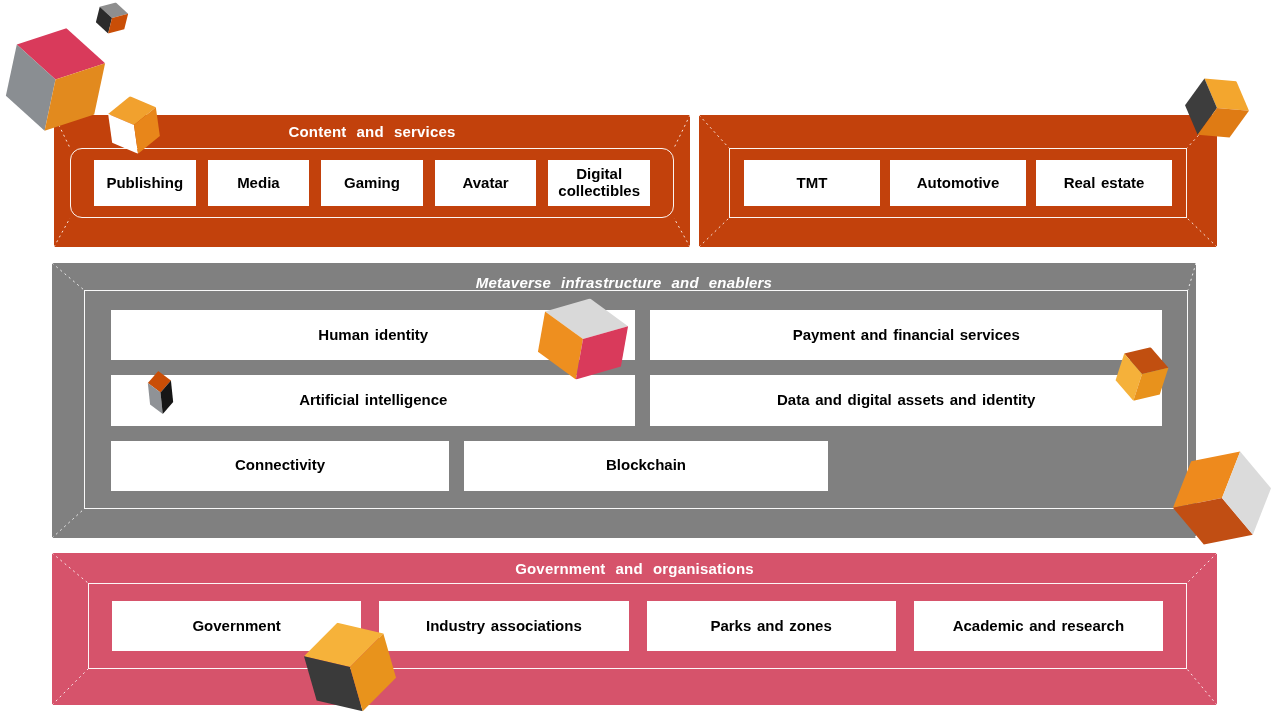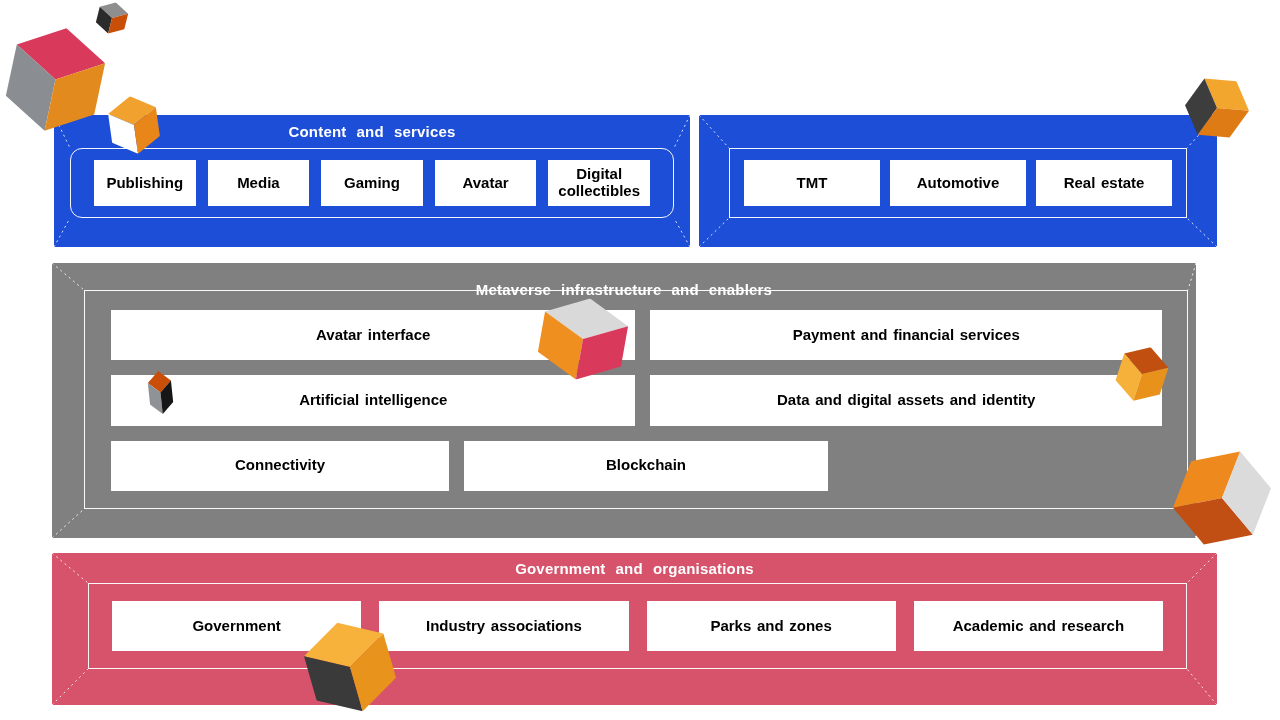--- a/index.html
+++ b/index.html
@@ -8,7 +8,7 @@
     overflow:hidden;font-family:"Liberation Sans", sans-serif;
   }
   .panel{position:absolute;}
-  .panel.orange{background:#1d4ed8;}
+  .panel.orange{background:#c2410c;}
   .panel.gray{background:#808080;}
   .panel.rose{background:#D6536B;}
   .persp{position:absolute;inset:0;width:100%;height:100%;pointer-events:none;}

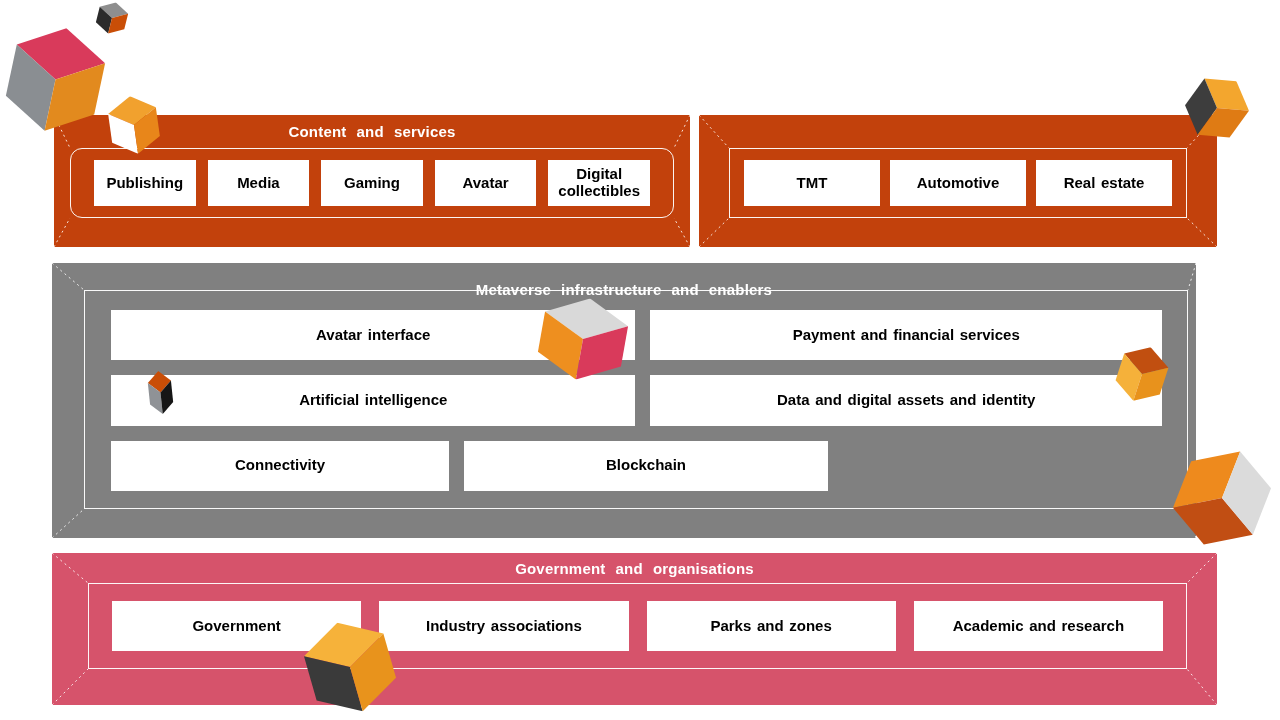--- a/index.html
+++ b/index.html
@@ -36,7 +36,7 @@
   .p2 .item{flex:1;}
   
   .p3{left:52px;top:263px;width:1144px;height:275px;}
-  .p3 .ptitle{top:12px;height:28px;}
+  .p3 .ptitle{top:5px;height:28px;font-style:italic;}
   .p3 .inner{left:32px;top:27px;right:8px;bottom:29px;padding:19px 25px 17px 26px;flex-direction:column;gap:15px;}
   .irow{display:grid;flex:1;gap:15px;}
   .irow.two{grid-template-columns:525fr 512fr;}

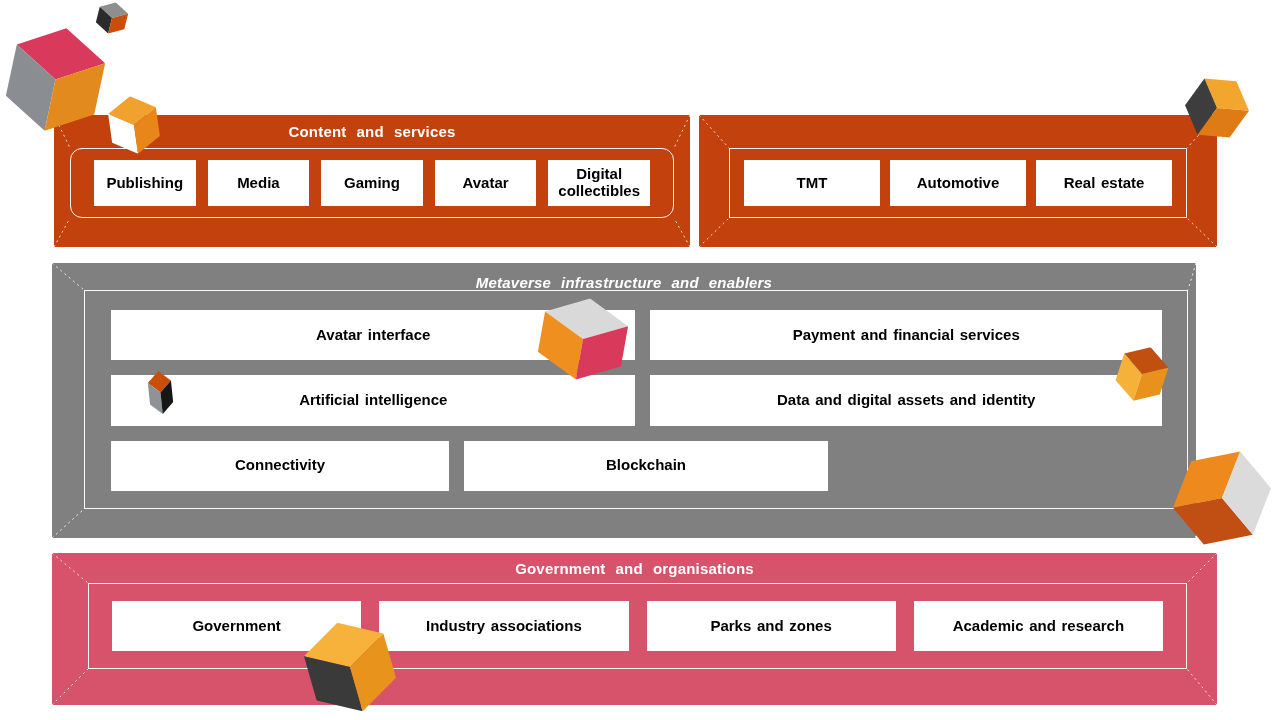--- a/index.html
+++ b/index.html
@@ -95,7 +95,7 @@
     <h2 class="ptitle">Metaverse infrastructure and enablers</h2>
     <div class="inner">
       <div class="irow two">
-        <div class="item">Avatar interface</div>
+        <div class="item">Human identity</div>
         <div class="item">Payment and financial services</div>
       </div>
       <div class="irow two">

